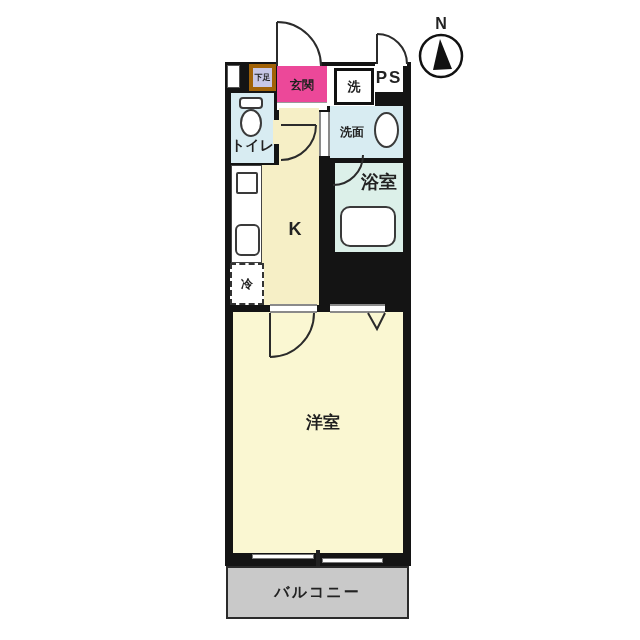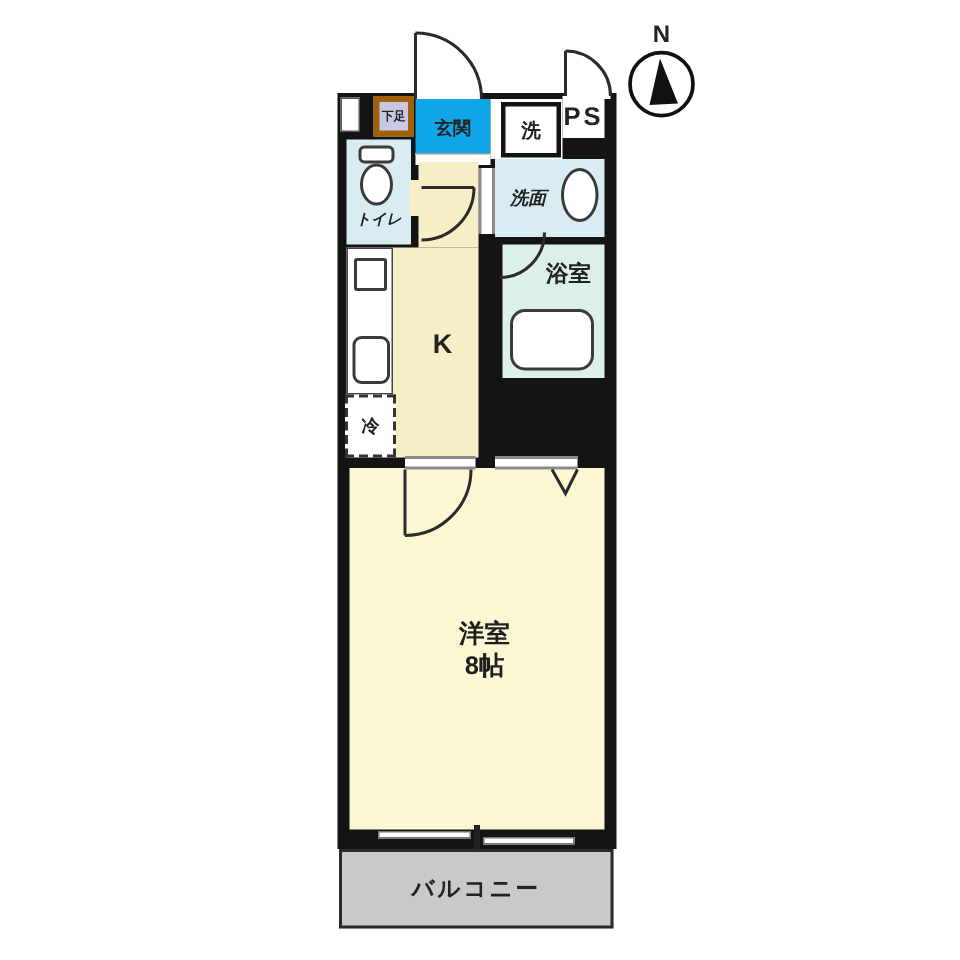--- a/index.html
+++ b/index.html
@@ -14,7 +14,7 @@
   .wet-floor{background:#d8ecf2;font-style:italic;}
   .bath-floor{background:#dcf0e9;}
   .lav-floor{background:#c7c7e6;}
-  .gray-floor{background:#0ea5e9;}
+  .gray-floor{background:#ec4899;}
   .white-floor{background:#ffffff;}
   #balcony{background:#c9c9c9;border:2px solid #2a2a2a;}
   .track{background:#fff;border-top:2px solid #8a8a8a;border-bottom:2px solid #8a8a8a;}

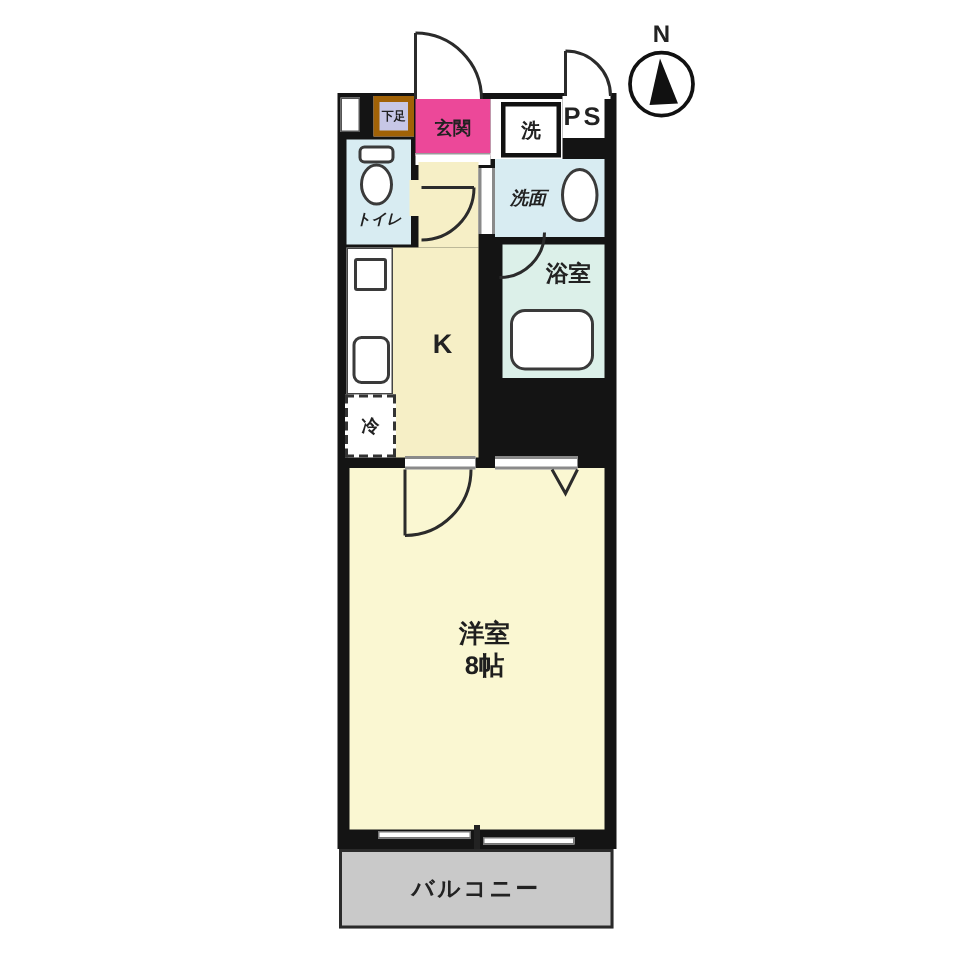--- a/index.html
+++ b/index.html
@@ -11,7 +11,7 @@
   .room{position:absolute;box-sizing:border-box;}
   .k-floor{background:#f6efc6;}
   .bed-floor{background:#faf7d2;}
-  .wet-floor{background:#d8ecf2;font-style:italic;}
+  .wet-floor{background:#d8ecf2;}
   .bath-floor{background:#dcf0e9;}
   .lav-floor{background:#c7c7e6;}
   .gray-floor{background:#ec4899;}

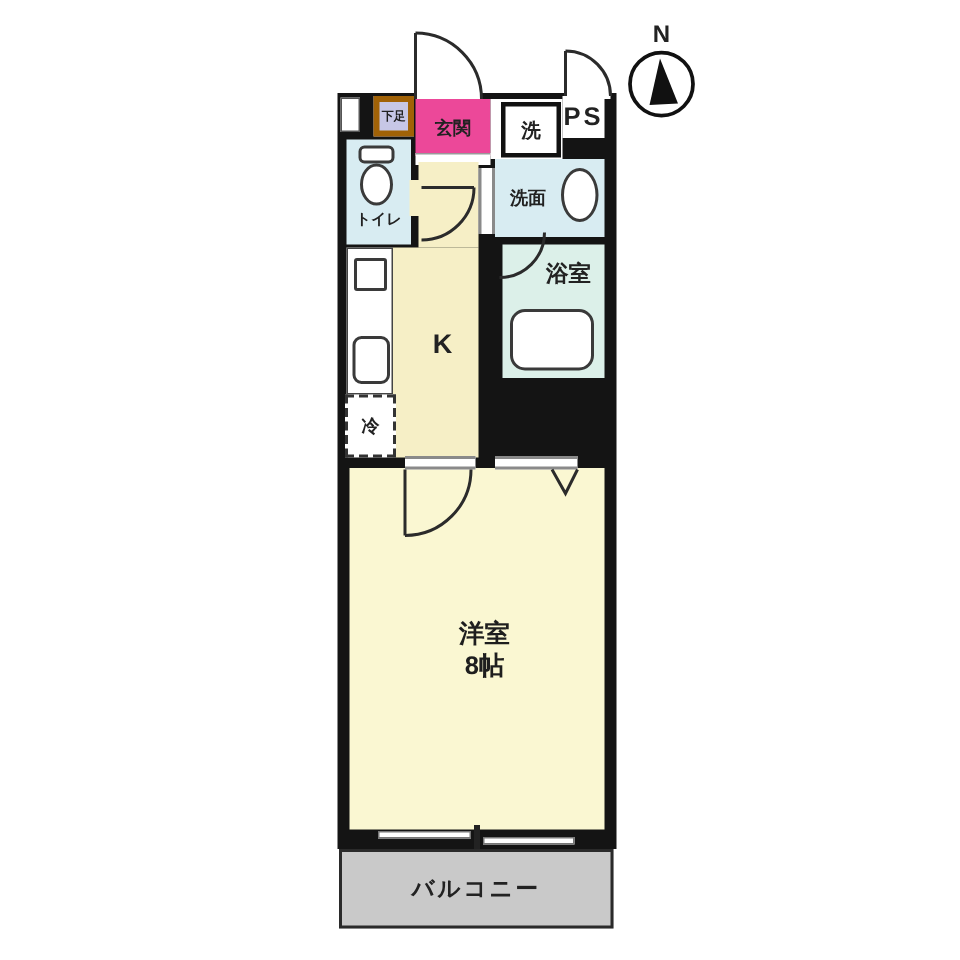--- a/index.html
+++ b/index.html
@@ -55,7 +55,7 @@
   <div class="room wet-floor" style="left:231px;top:93px;width:43px;height:70px;">
     <div class="abs fixture" style="left:8px;top:4px;width:24px;height:12px;border-radius:4px;"></div>
     <div class="abs fixture" style="left:9px;top:16px;width:22px;height:28px;border-radius:50%;"></div>
-    <div class="abs lbl" style="left:0;top:45px;width:43px;height:16px;font-size:10px;">
+    <div class="abs lbl" style="left:0;top:45px;width:43px;height:16px;font-size:14px;">
       <span>トイレ</span>
     </div>
   </div>

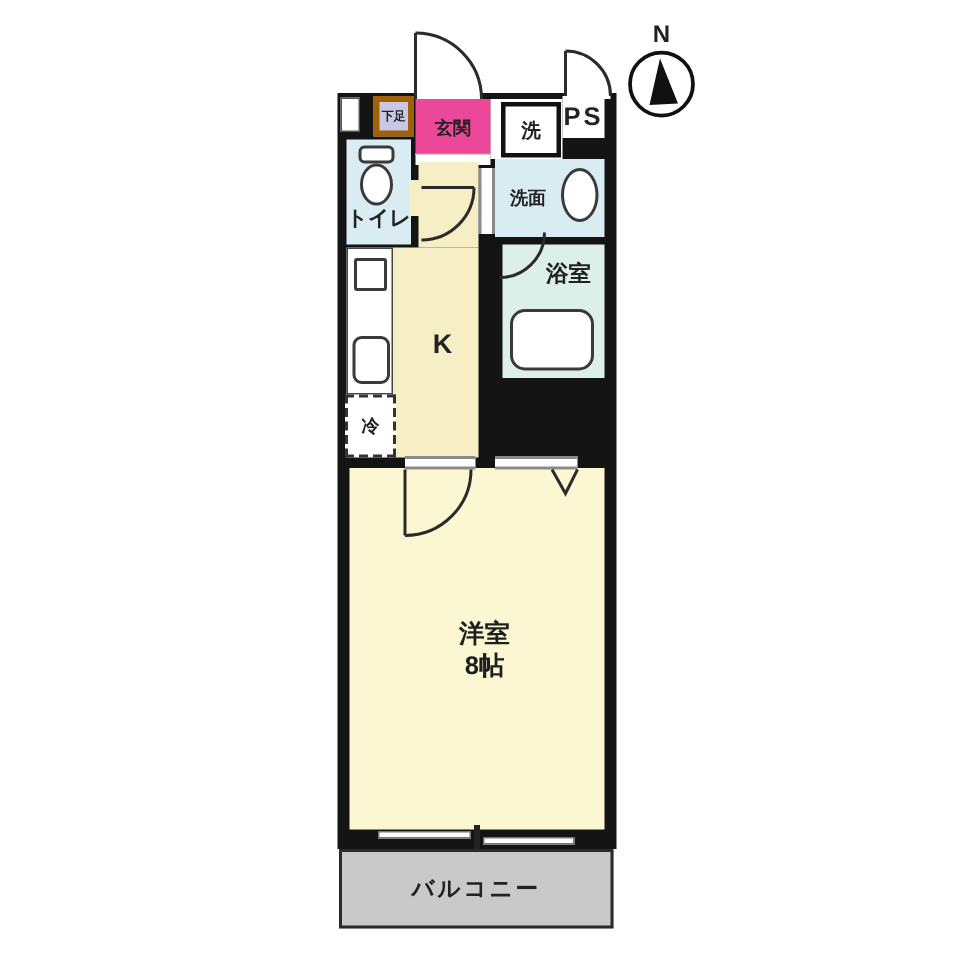--- a/index.html
+++ b/index.html
@@ -88,7 +88,7 @@
   <div class="abs vtrack" style="left:319px;top:112px;width:11px;height:44px;"></div>
 
   <div class="room bath-floor" style="left:335px;top:163px;width:68px;height:89px;">
-    <div class="abs lbl" style="left:24px;top:10px;width:40px;height:18px;font-size:15px;">
+    <div class="abs lbl" style="left:24px;top:10px;width:40px;height:18px;font-size:18px;">
       <span>浴室</span>
     </div>
     <div class="abs fixture" style="left:5px;top:43px;width:56px;height:41px;border-radius:10px;"></div>

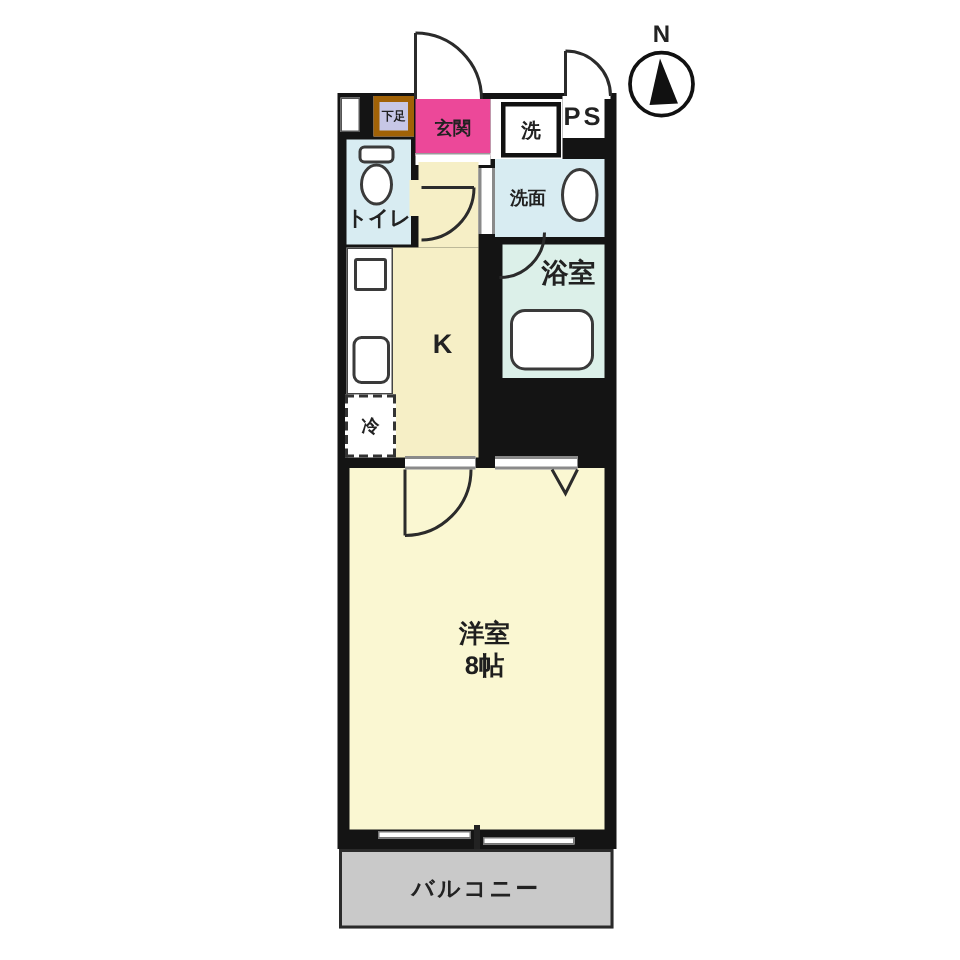--- a/index.html
+++ b/index.html
@@ -98,7 +98,6 @@
   <div class="room bed-floor" style="left:233px;top:312px;width:170px;height:241px;">
     <div class="abs" style="left:0;top:100px;width:180px;text-align:center;font-weight:bold;font-size:17px;line-height:21px;">
       <div>洋室</div>
-      <div>8帖</div>
     </div>
   </div>
 

